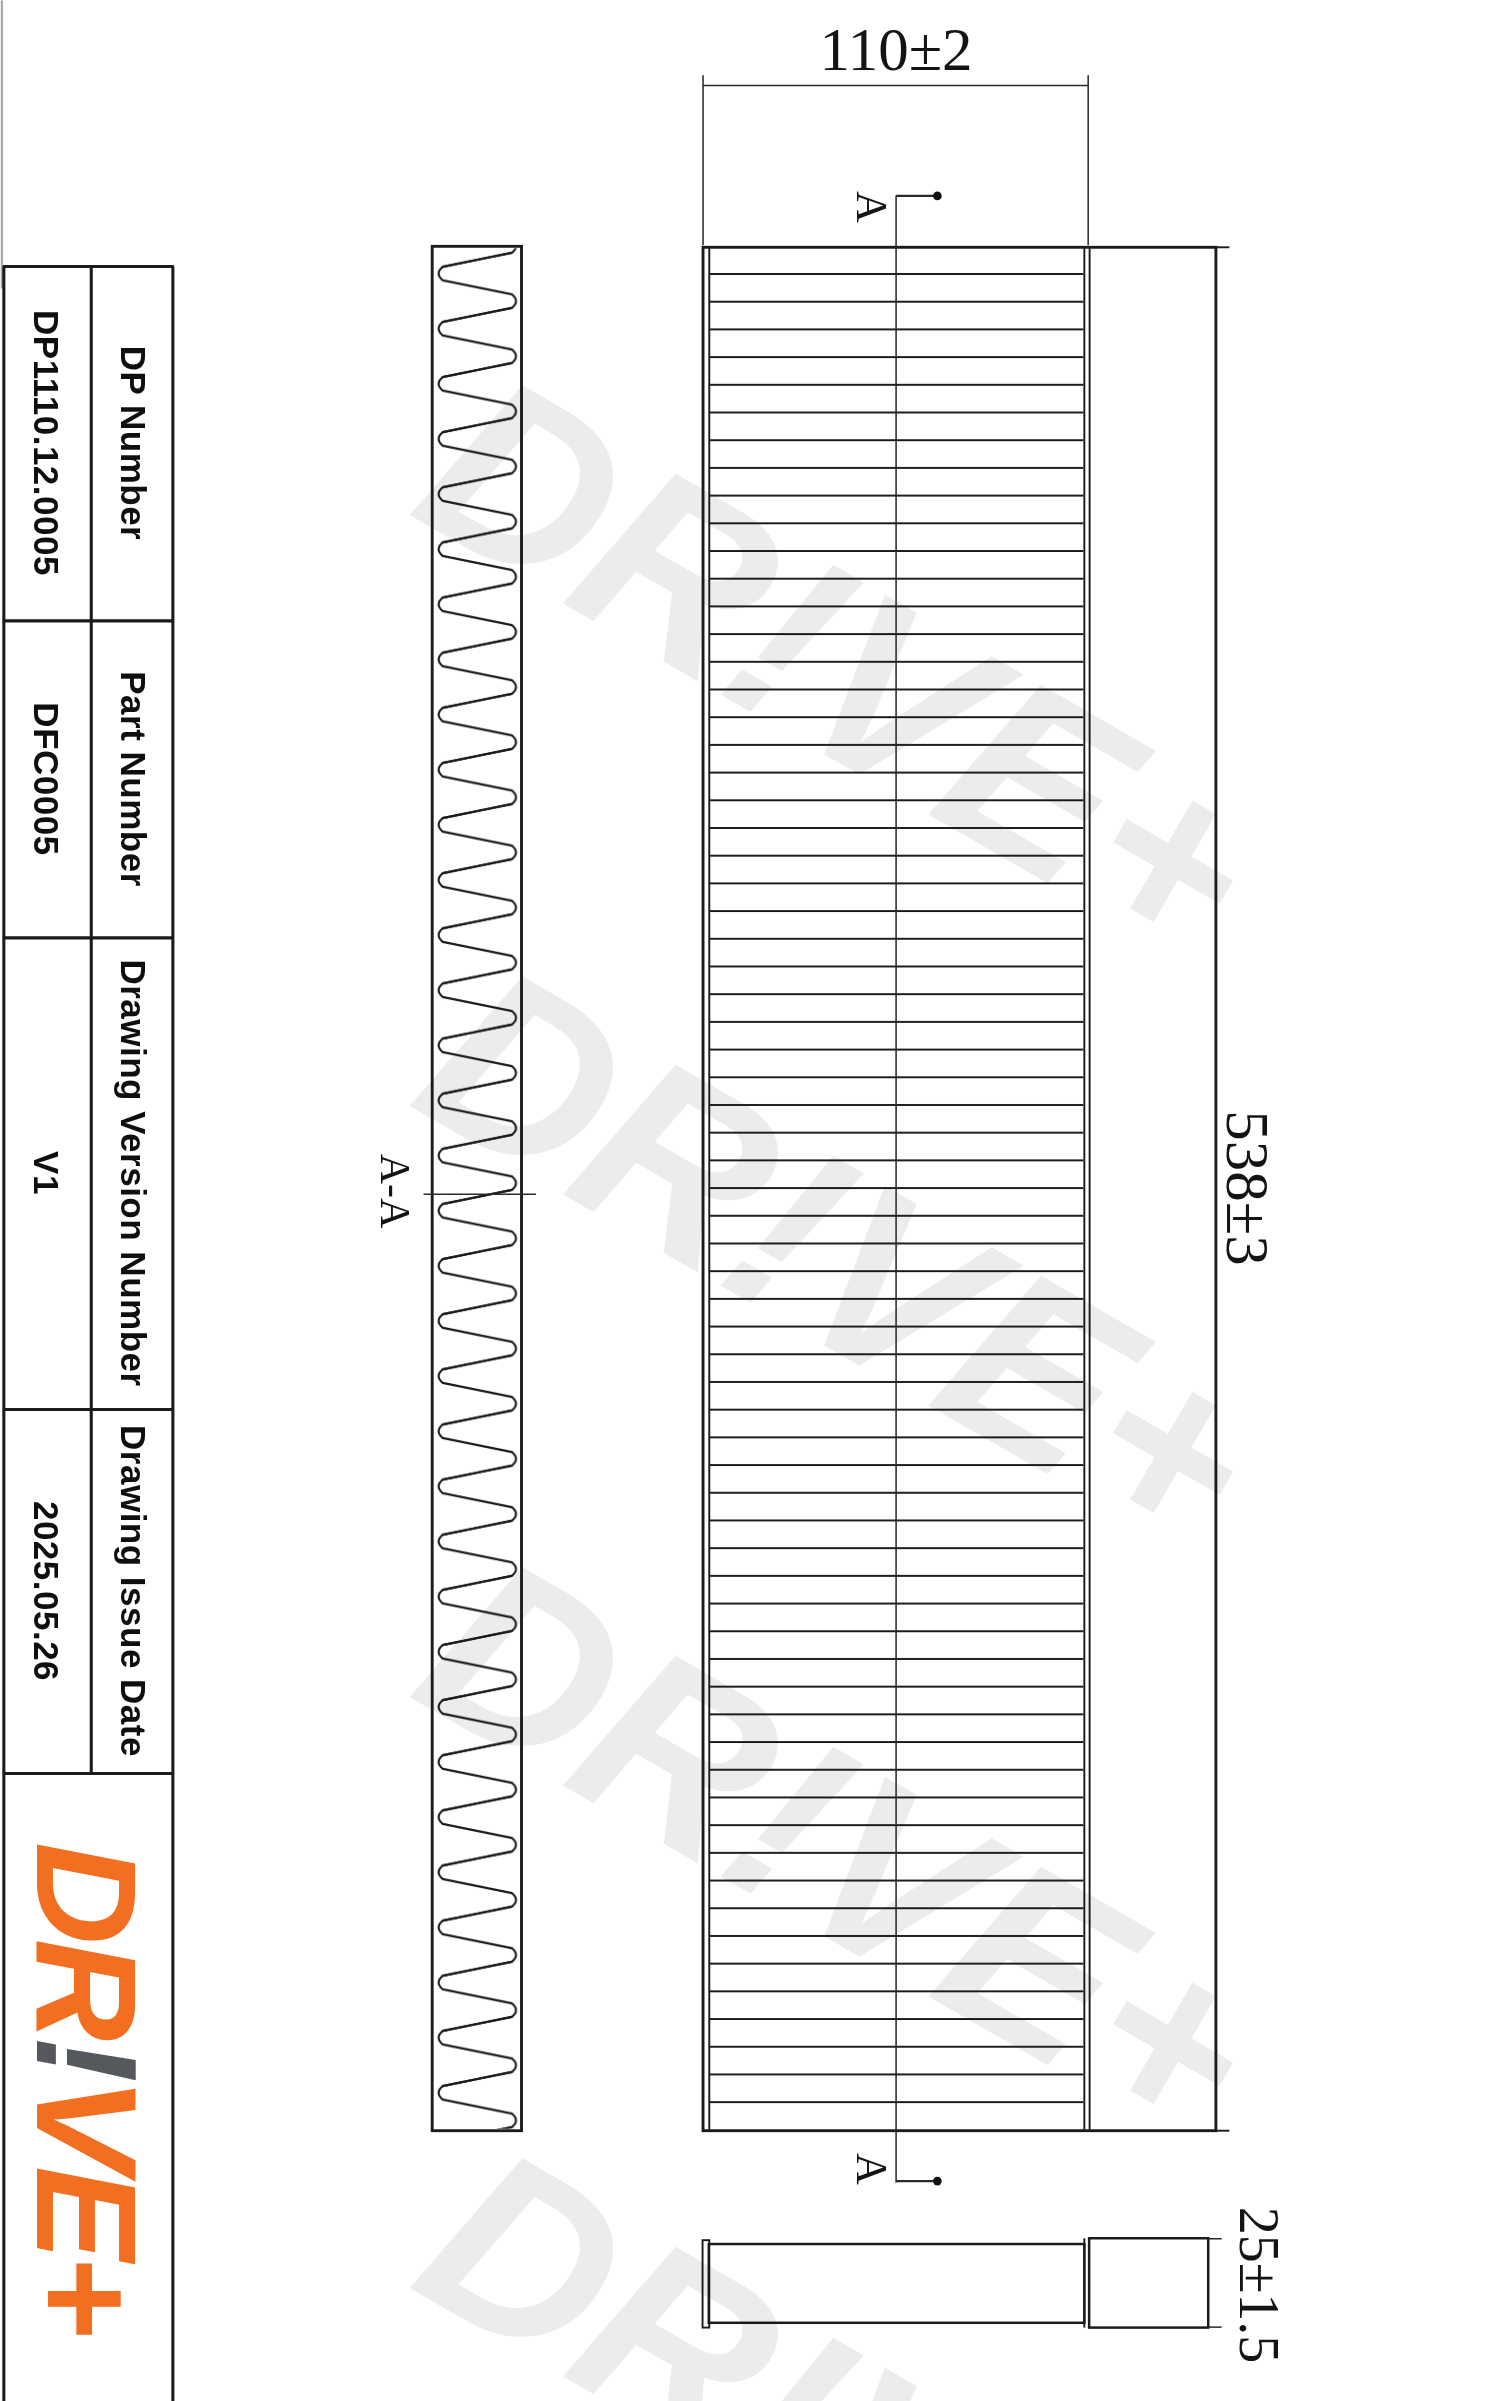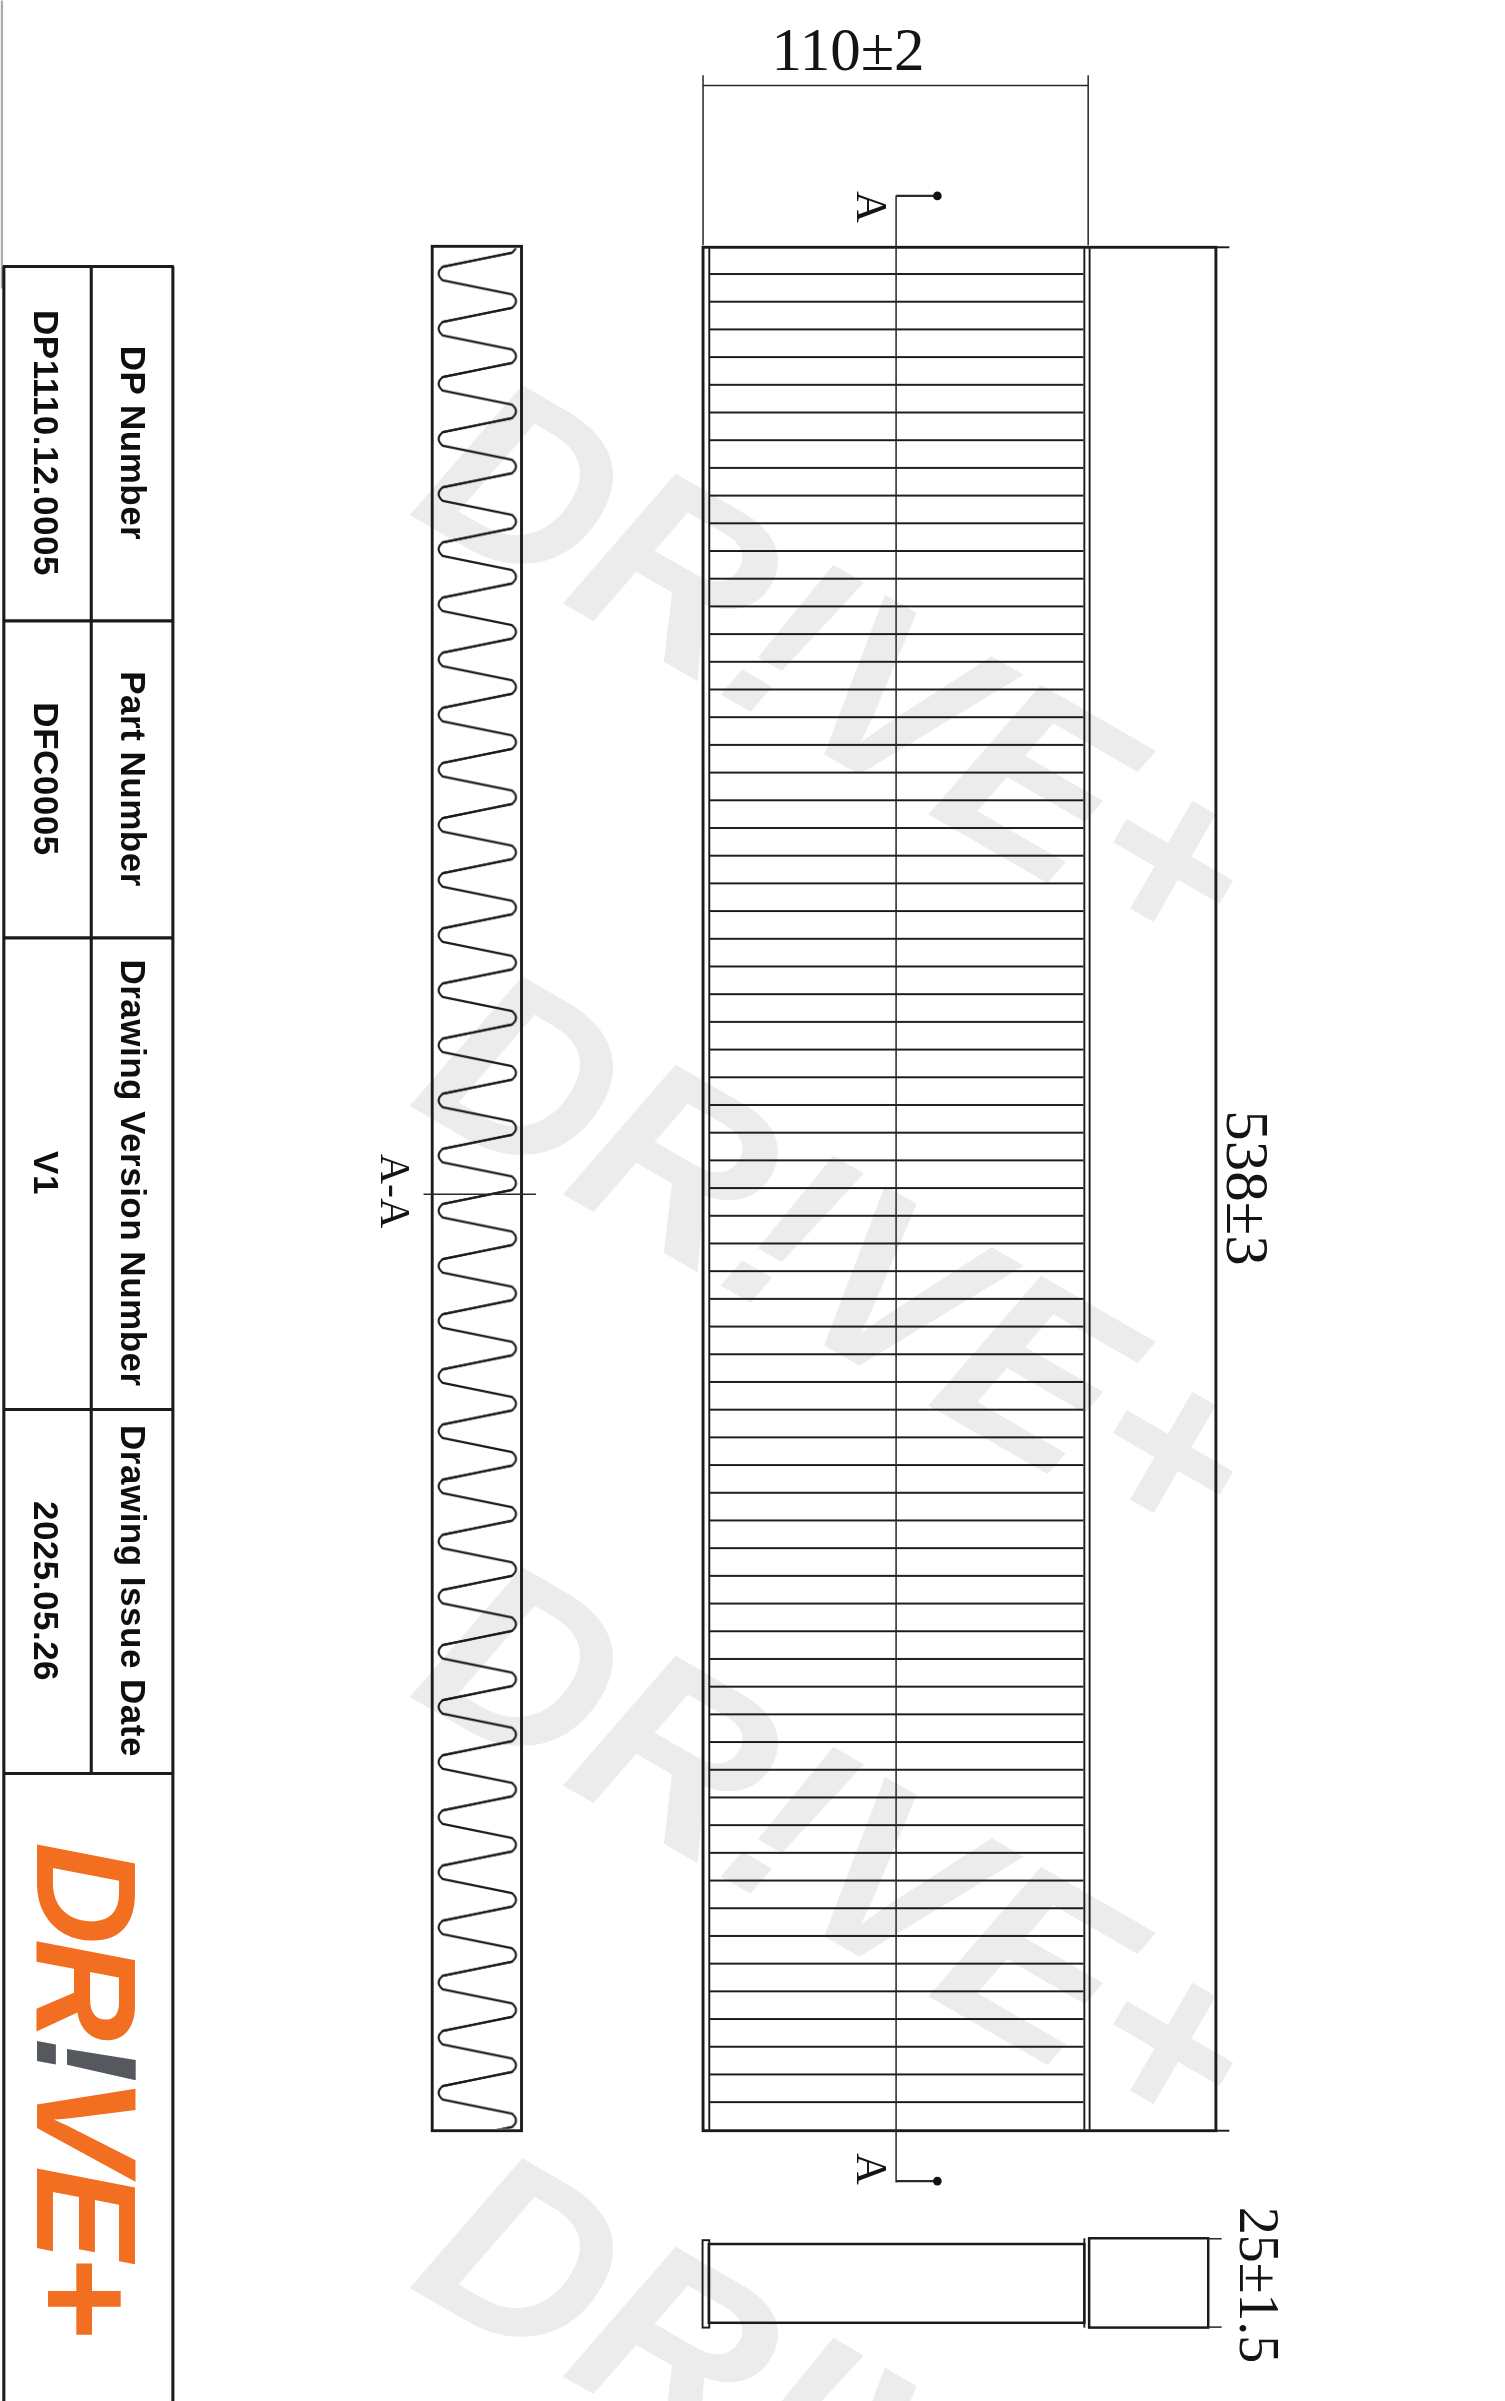--- a/index.html
+++ b/index.html
@@ -93,7 +93,7 @@
     </g>
   </svg>
 
-  <div class="txt dim center" style="left:848px;top:50px;">110±2</div>
+  <div class="txt dim center" style="left:896px;top:50px;">110±2</div>
   <div class="txt dim rot" style="left:1247px;top:1188px;">538±3</div>
   <div class="txt dim dim25 rot" style="left:1259px;top:2285px;">25±1.5</div>
 

